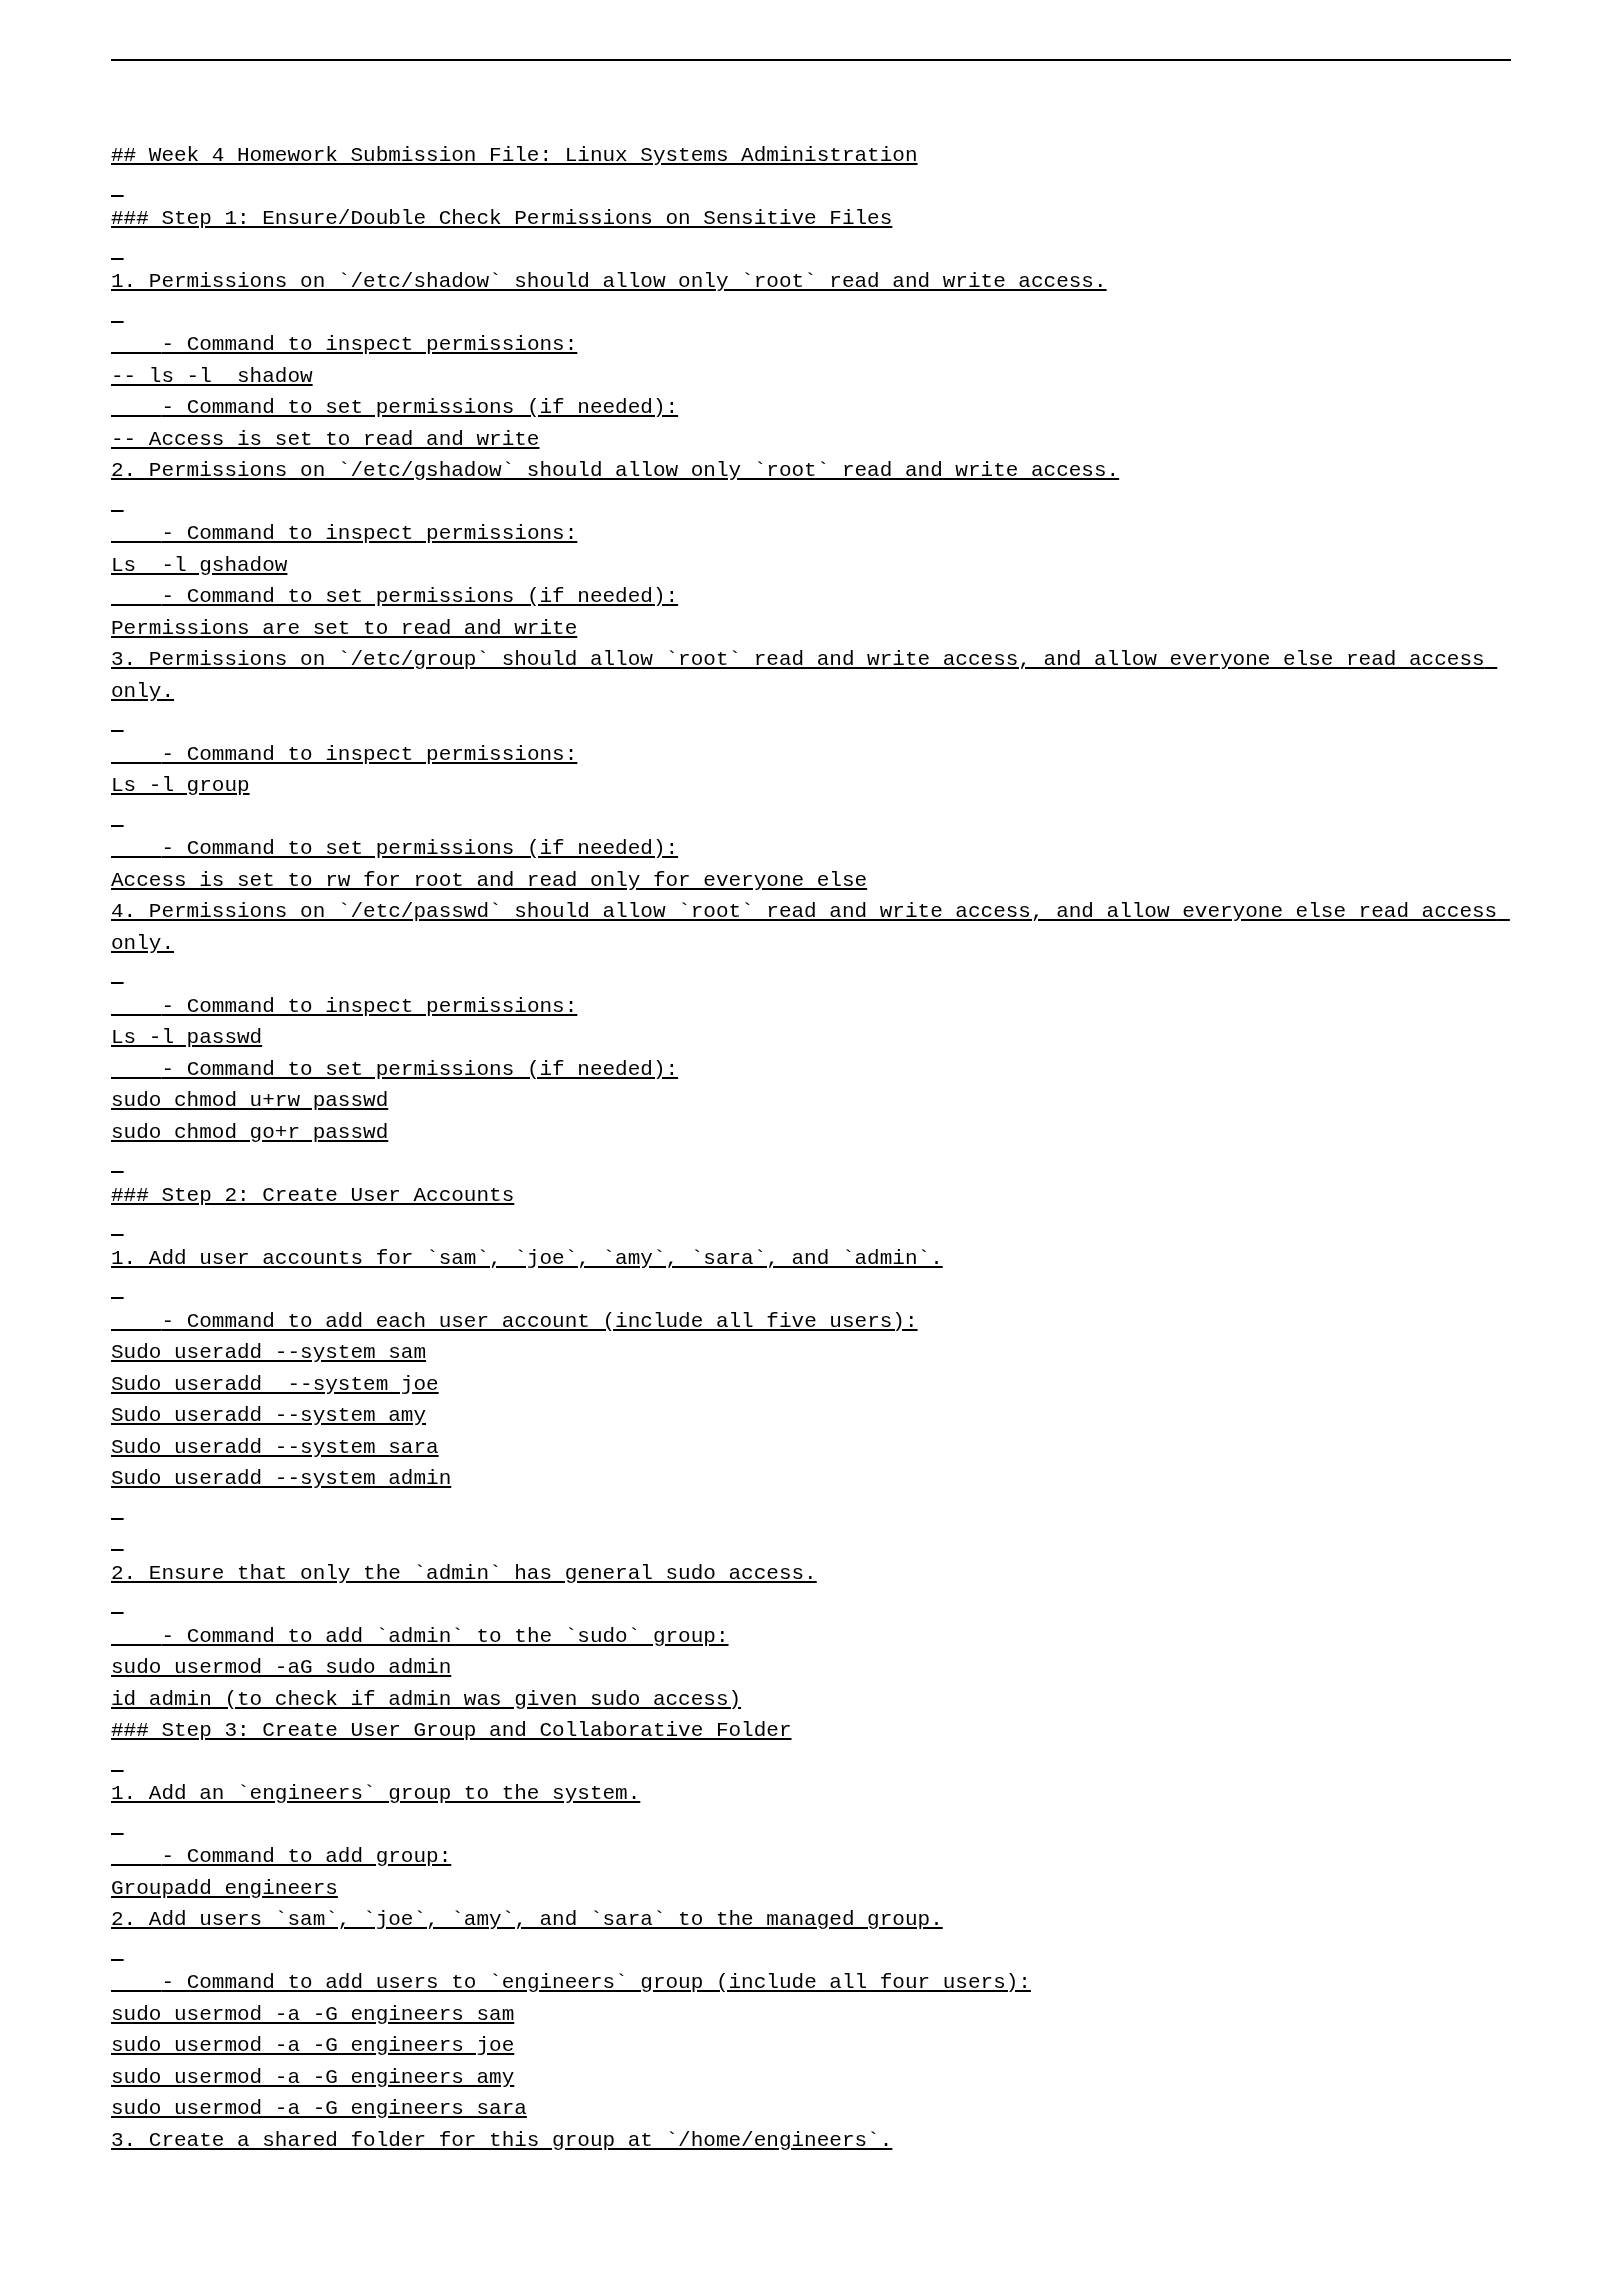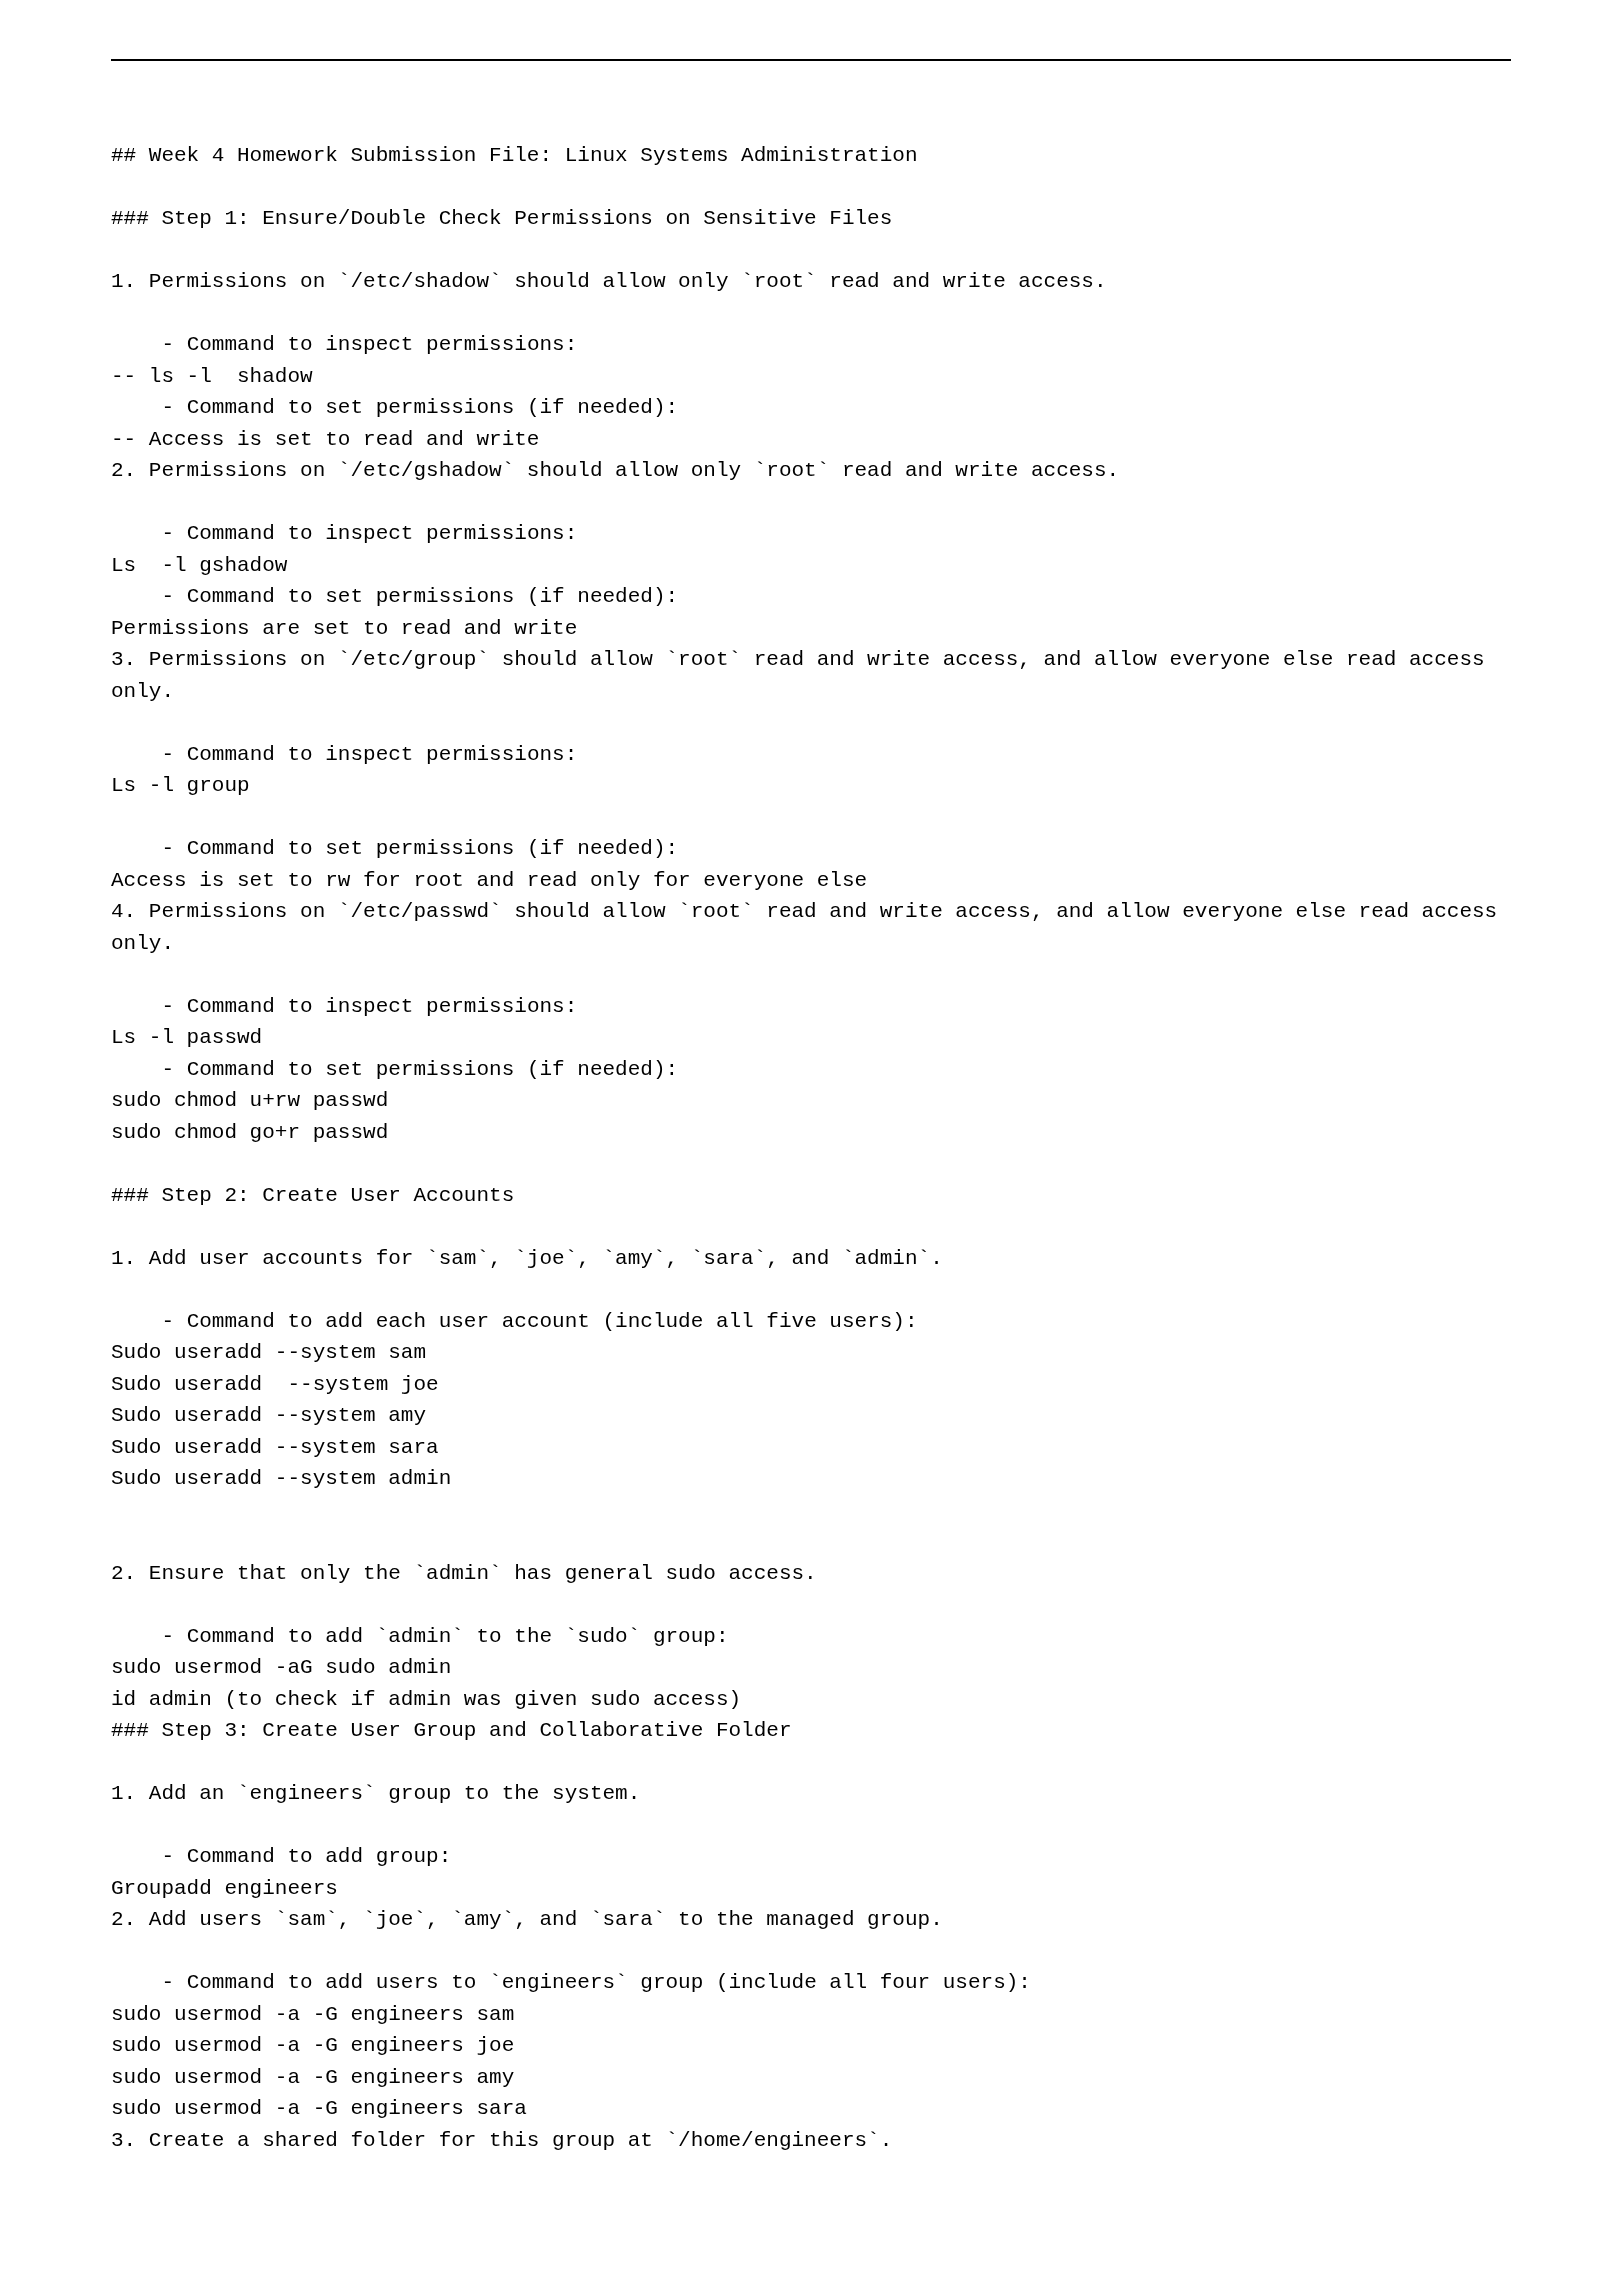--- a/index.html
+++ b/index.html
@@ -17,7 +17,7 @@
       width: 100%;
       margin-bottom: 79px;
     }
-    .content { white-space: pre-wrap; }
+    .content { white-space: pre-wrap; text-decoration: underline; }
     .line { min-height: 1.5em; }
   </style>
 </head>

